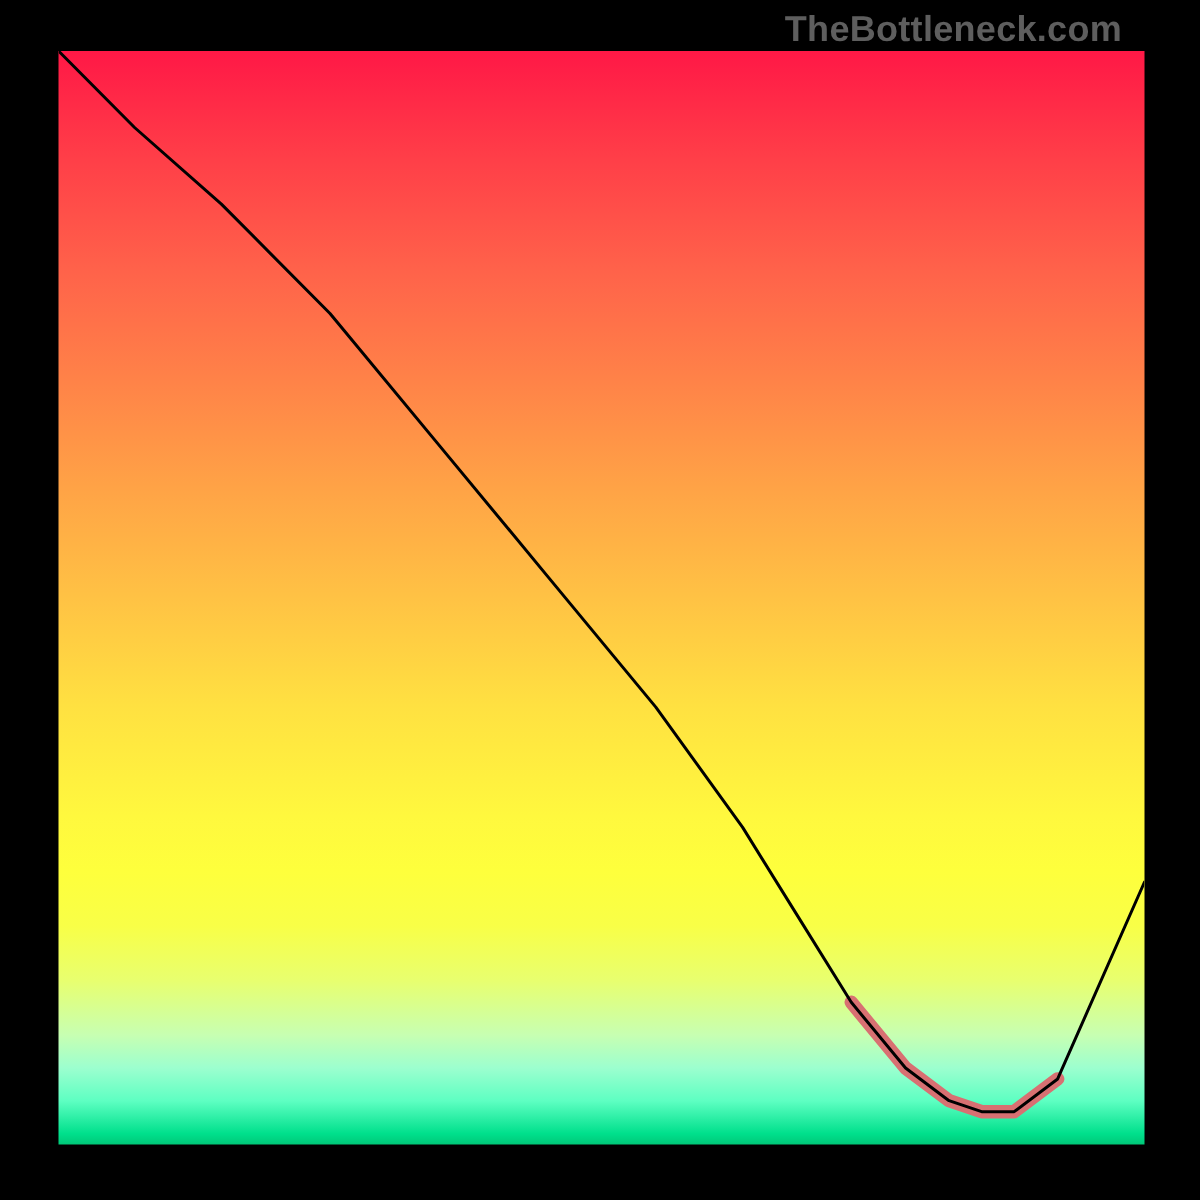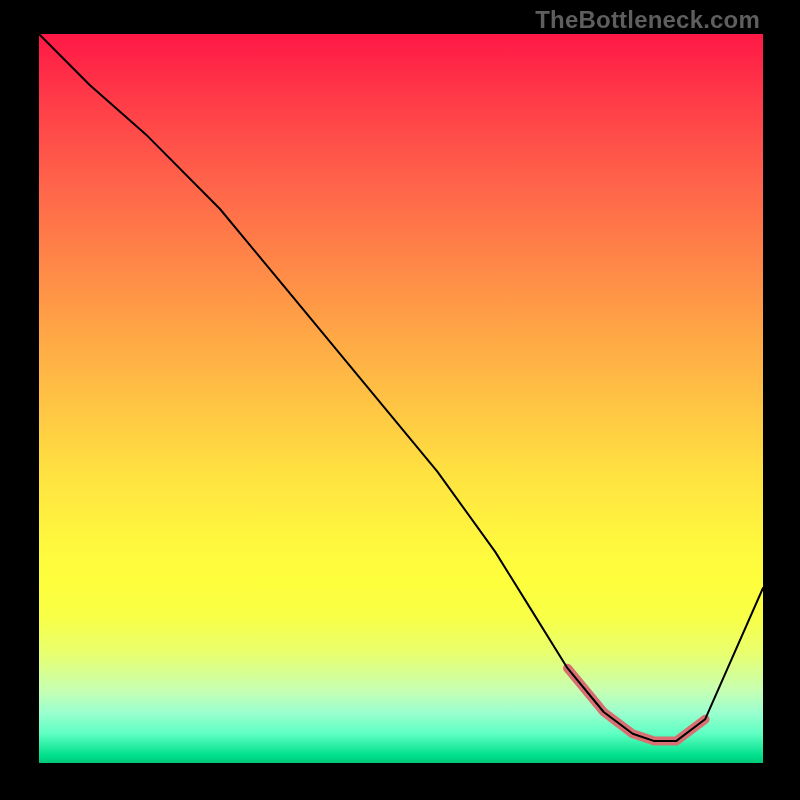--- a/index.html
+++ b/index.html
@@ -47,7 +47,7 @@
   .watermark {
     position: absolute;
     top: 6px;
-    right: 40px;
+    right: 52px;
     color: #5e5e5e;
     font-size: 24px;
     font-weight: 600;

